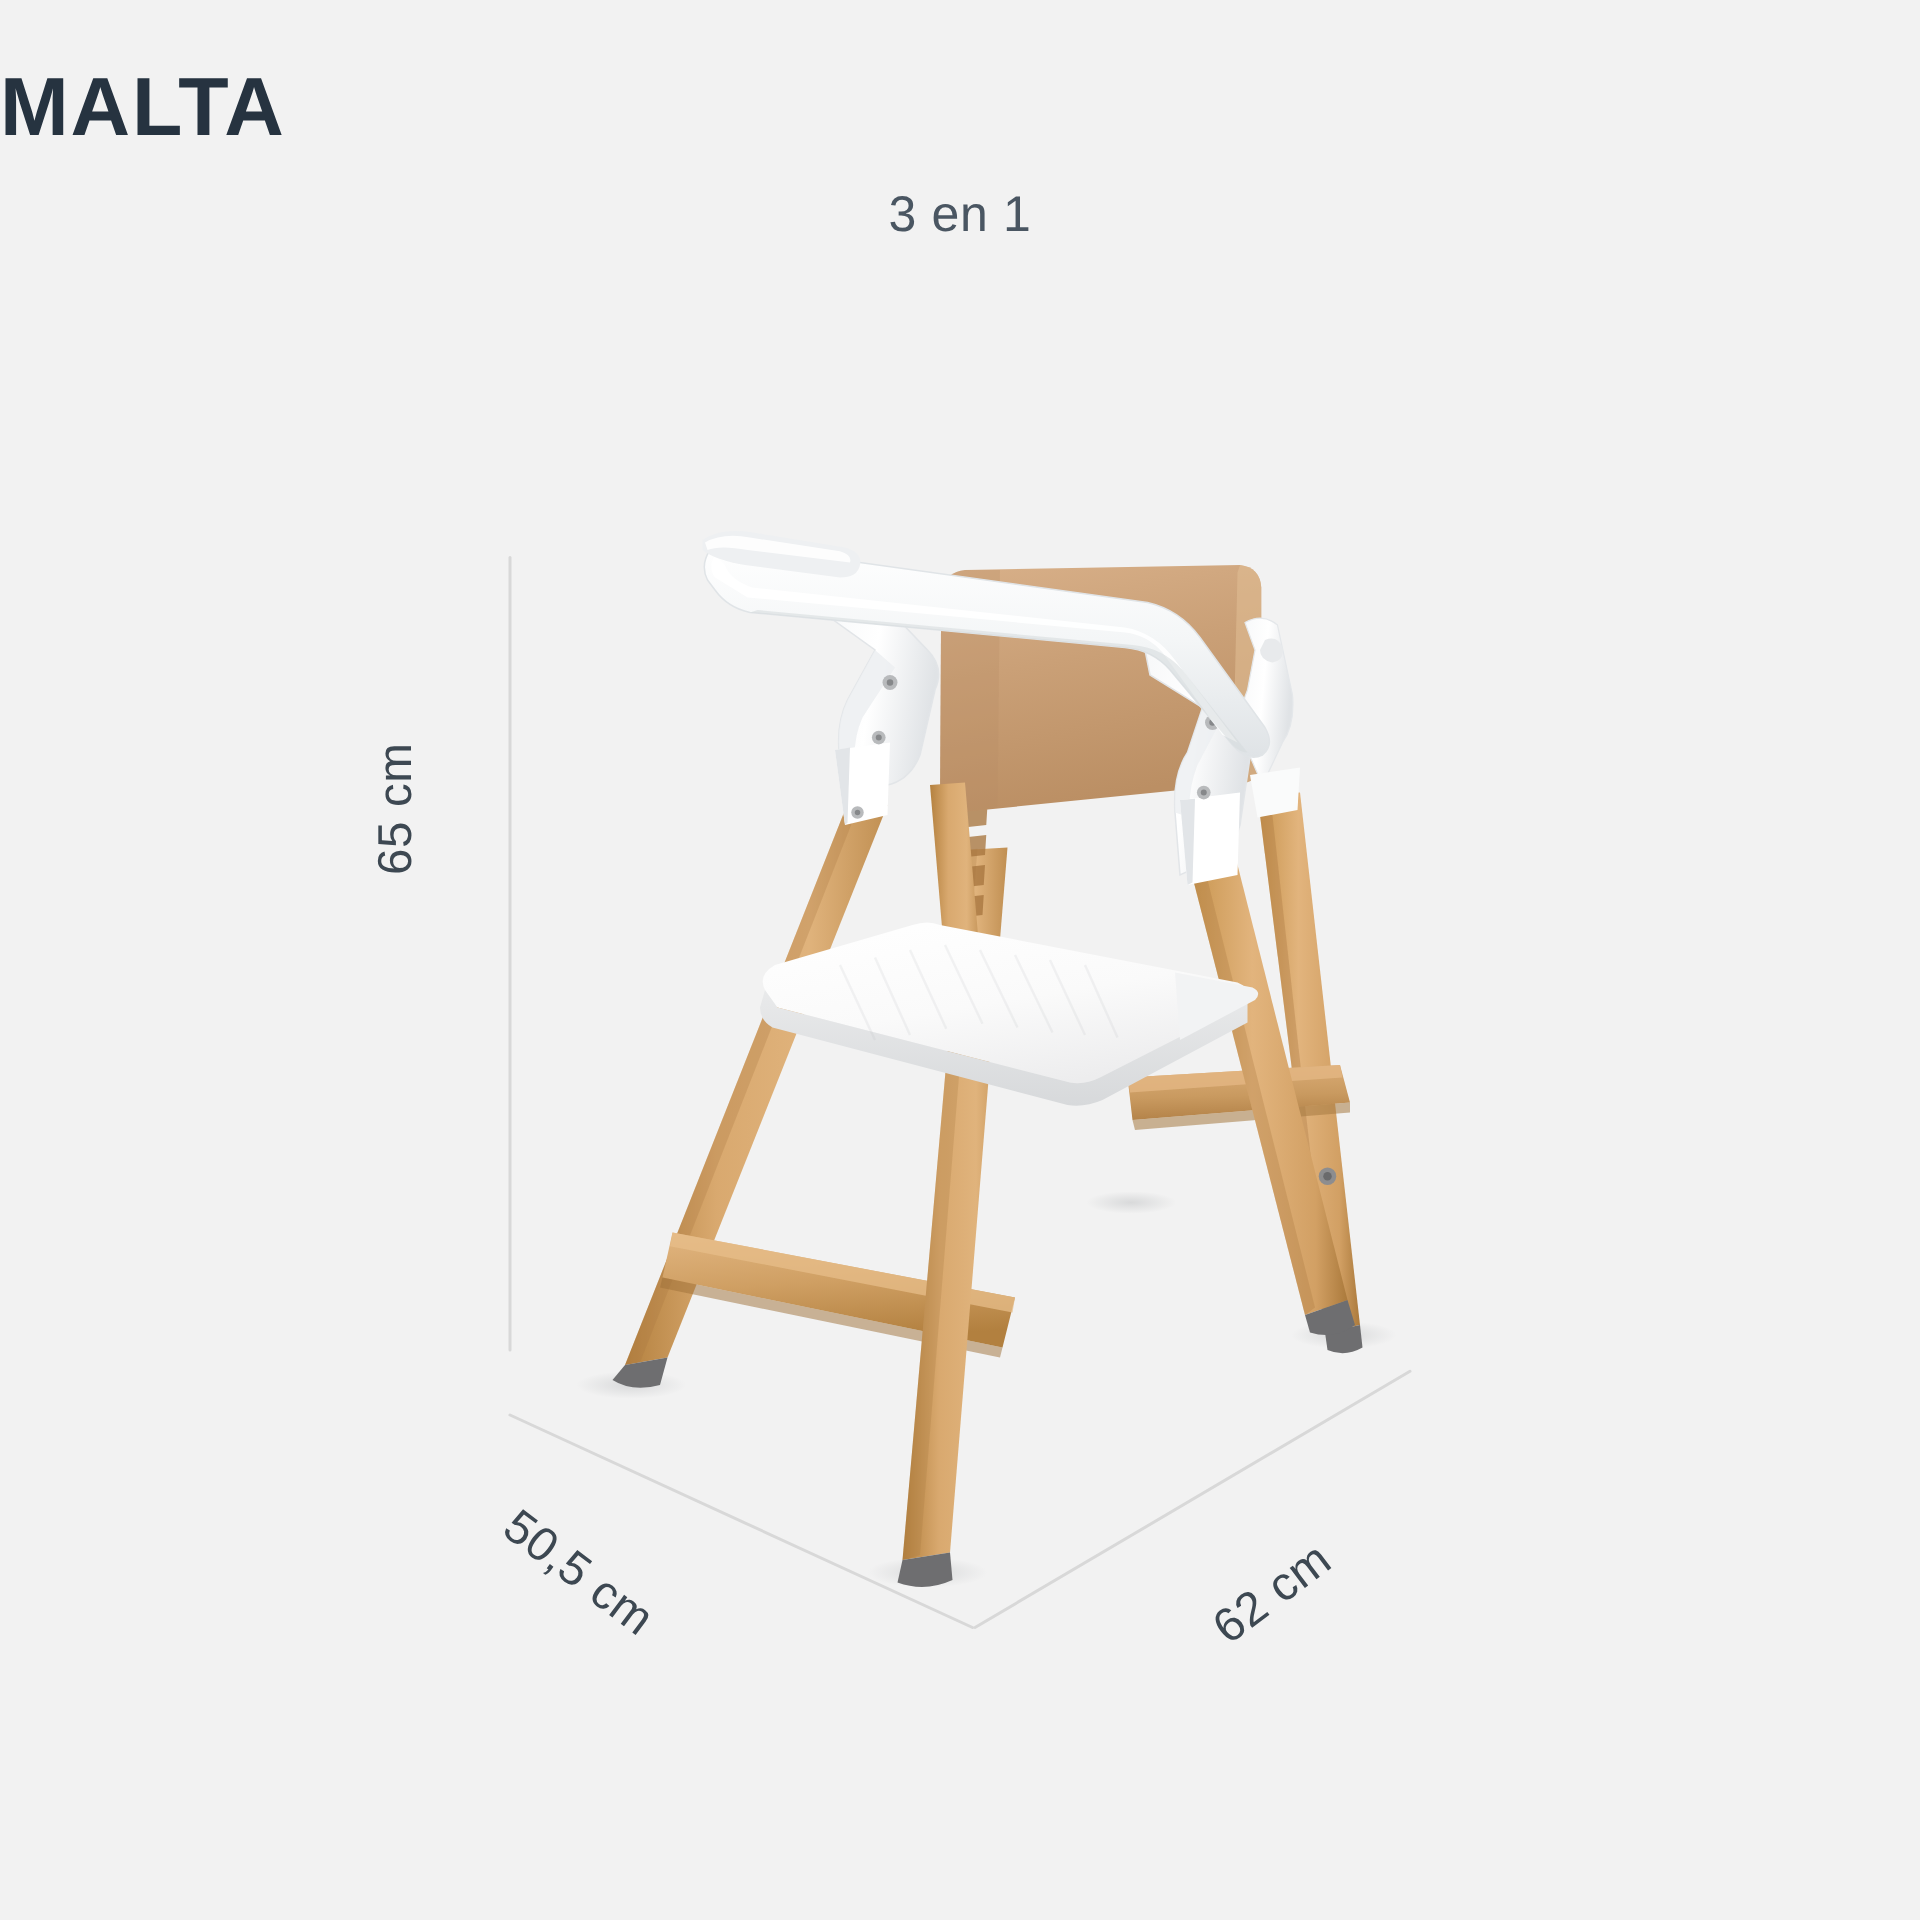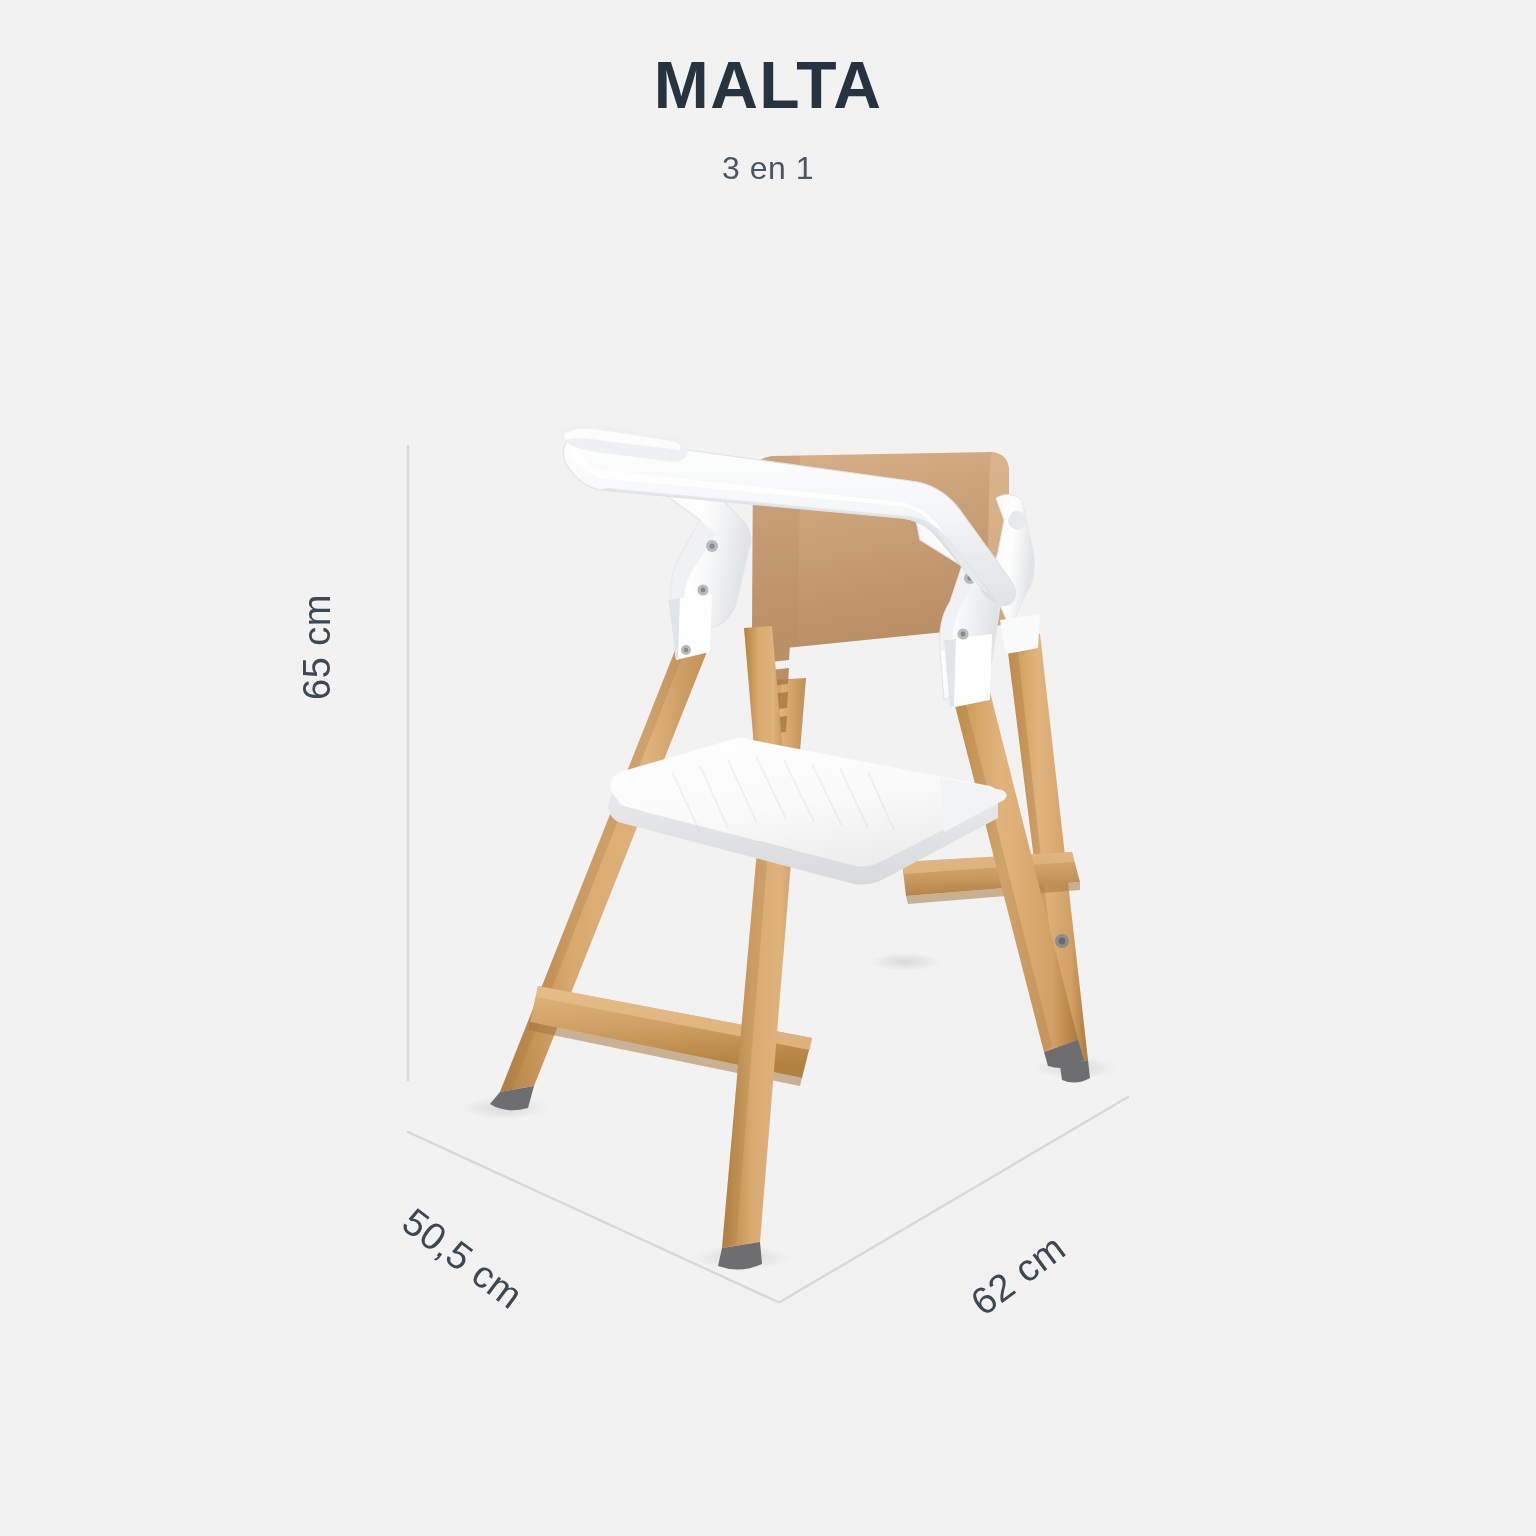--- a/index.html
+++ b/index.html
@@ -23,7 +23,7 @@
     top: 52px;
     left: 0;
     width: 1536px;
-    text-align: center;
+    text-align: left;
     font-size: 66px;
     font-weight: 700;
     letter-spacing: 1.5px;

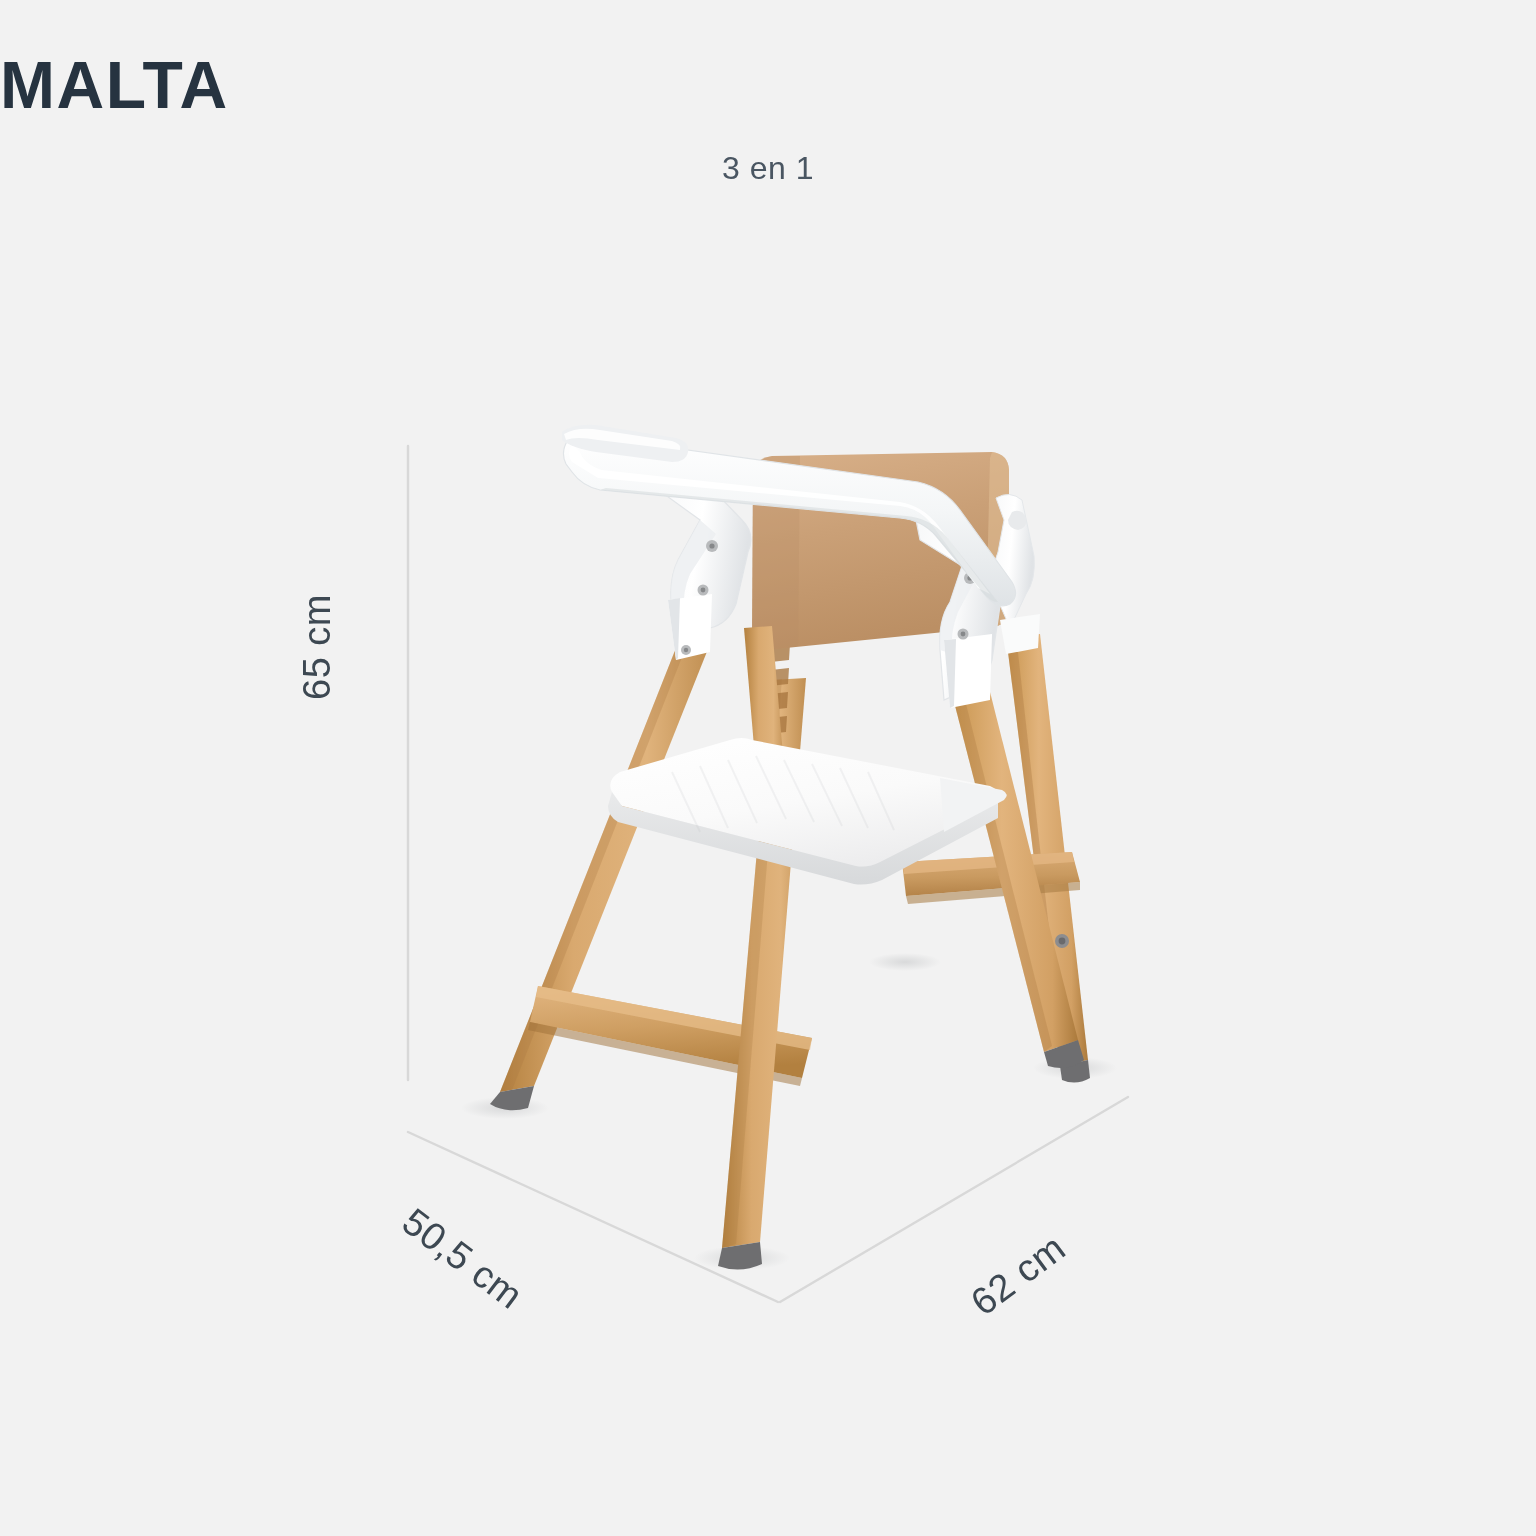--- a/index.html
+++ b/index.html
@@ -36,7 +36,7 @@
     left: 0;
     width: 1536px;
     text-align: center;
-    font-size: 32px;
+    font-size: 40px;
     font-weight: 400;
     letter-spacing: 0.5px;
     color: #4a5662;

